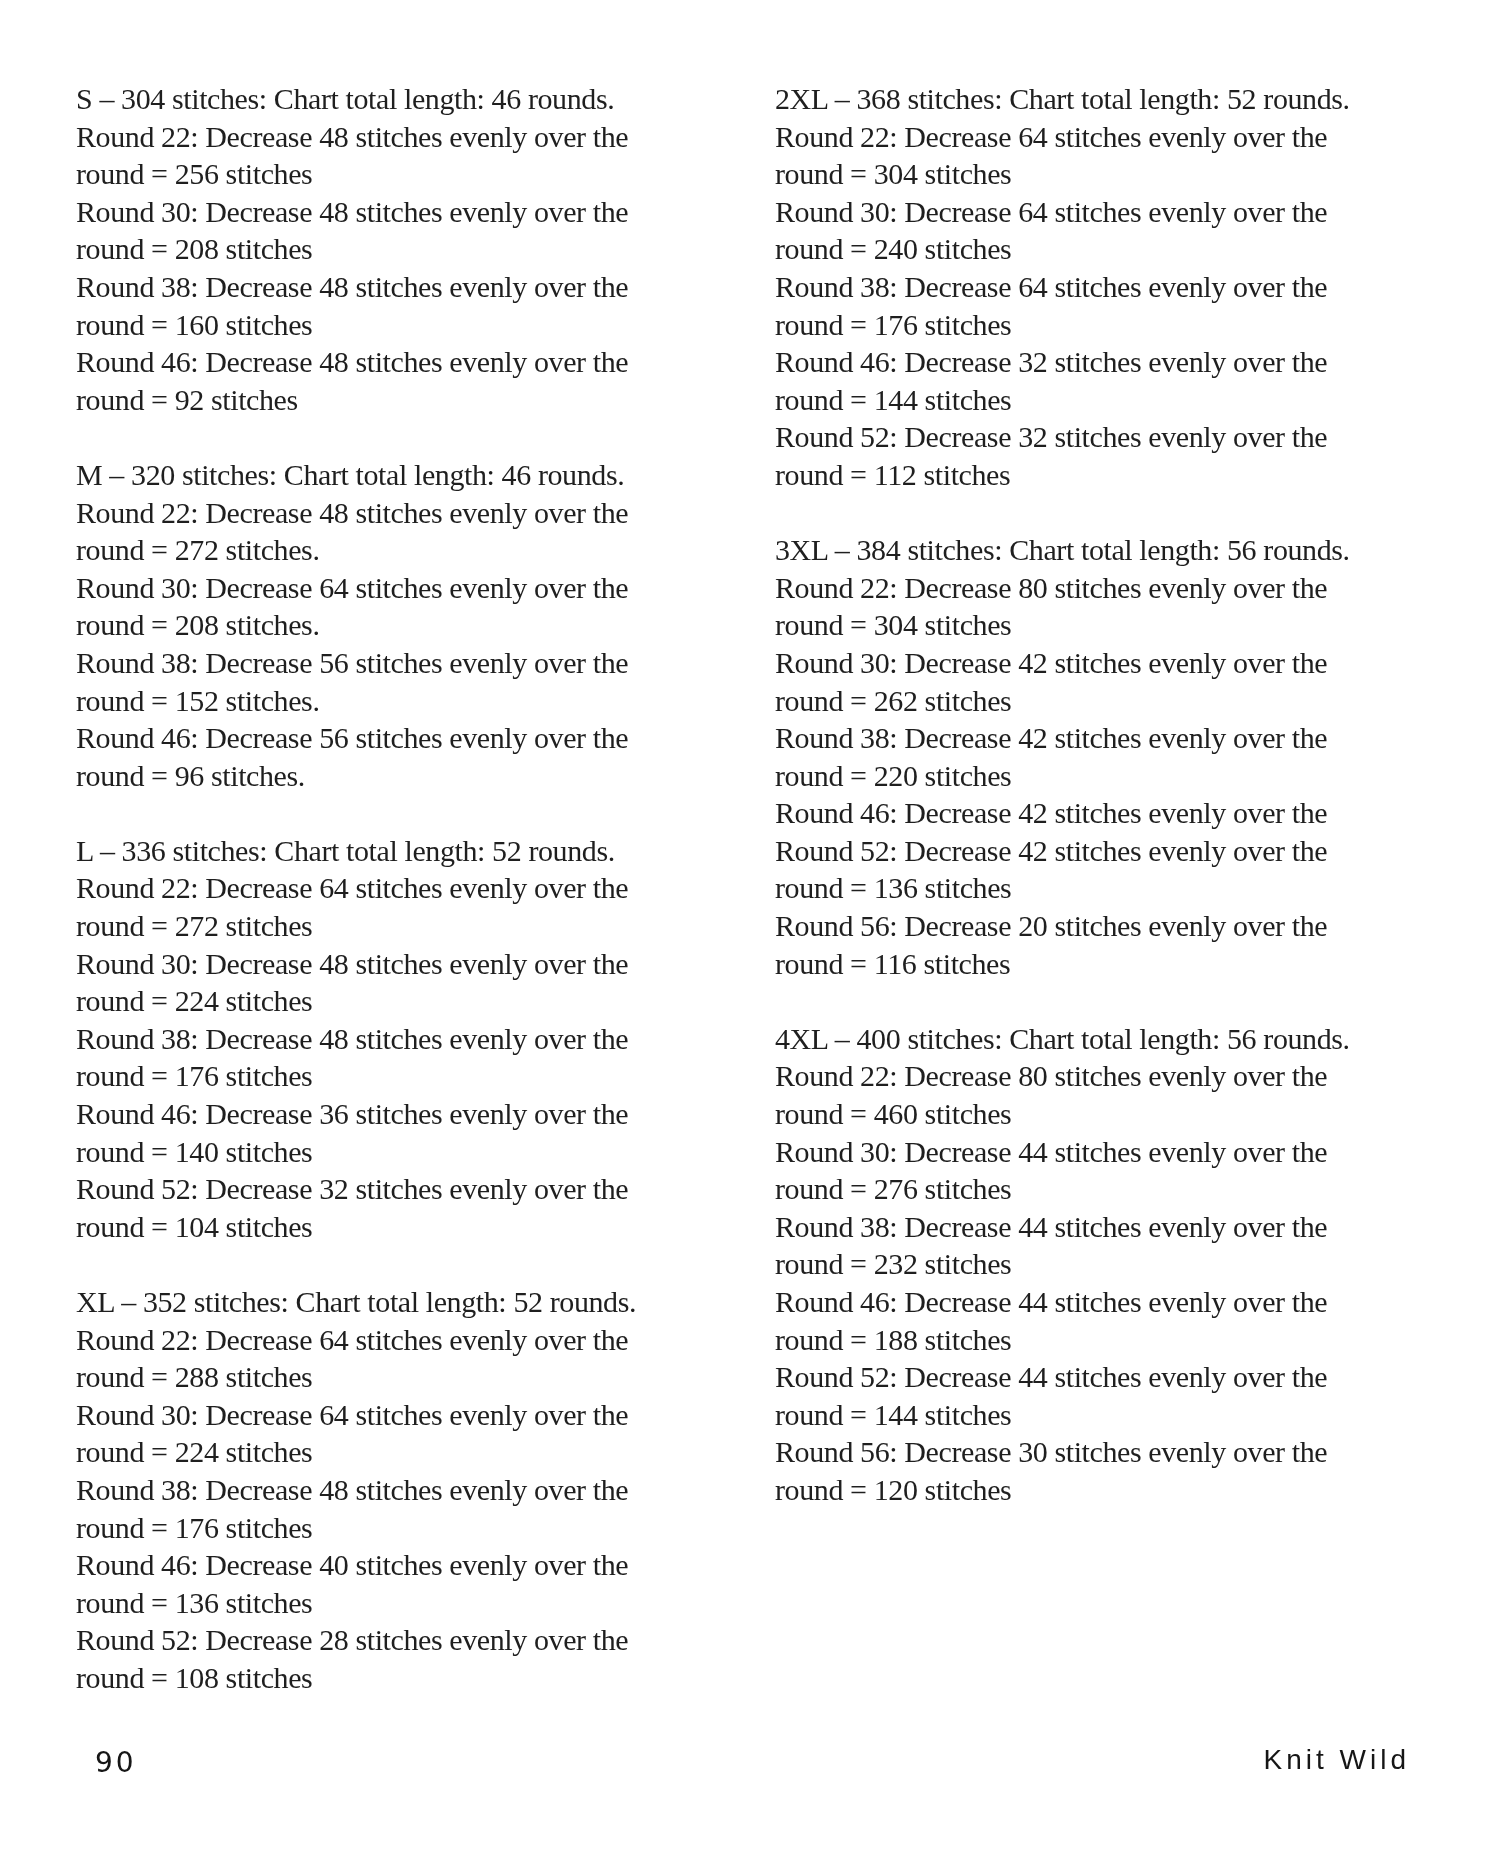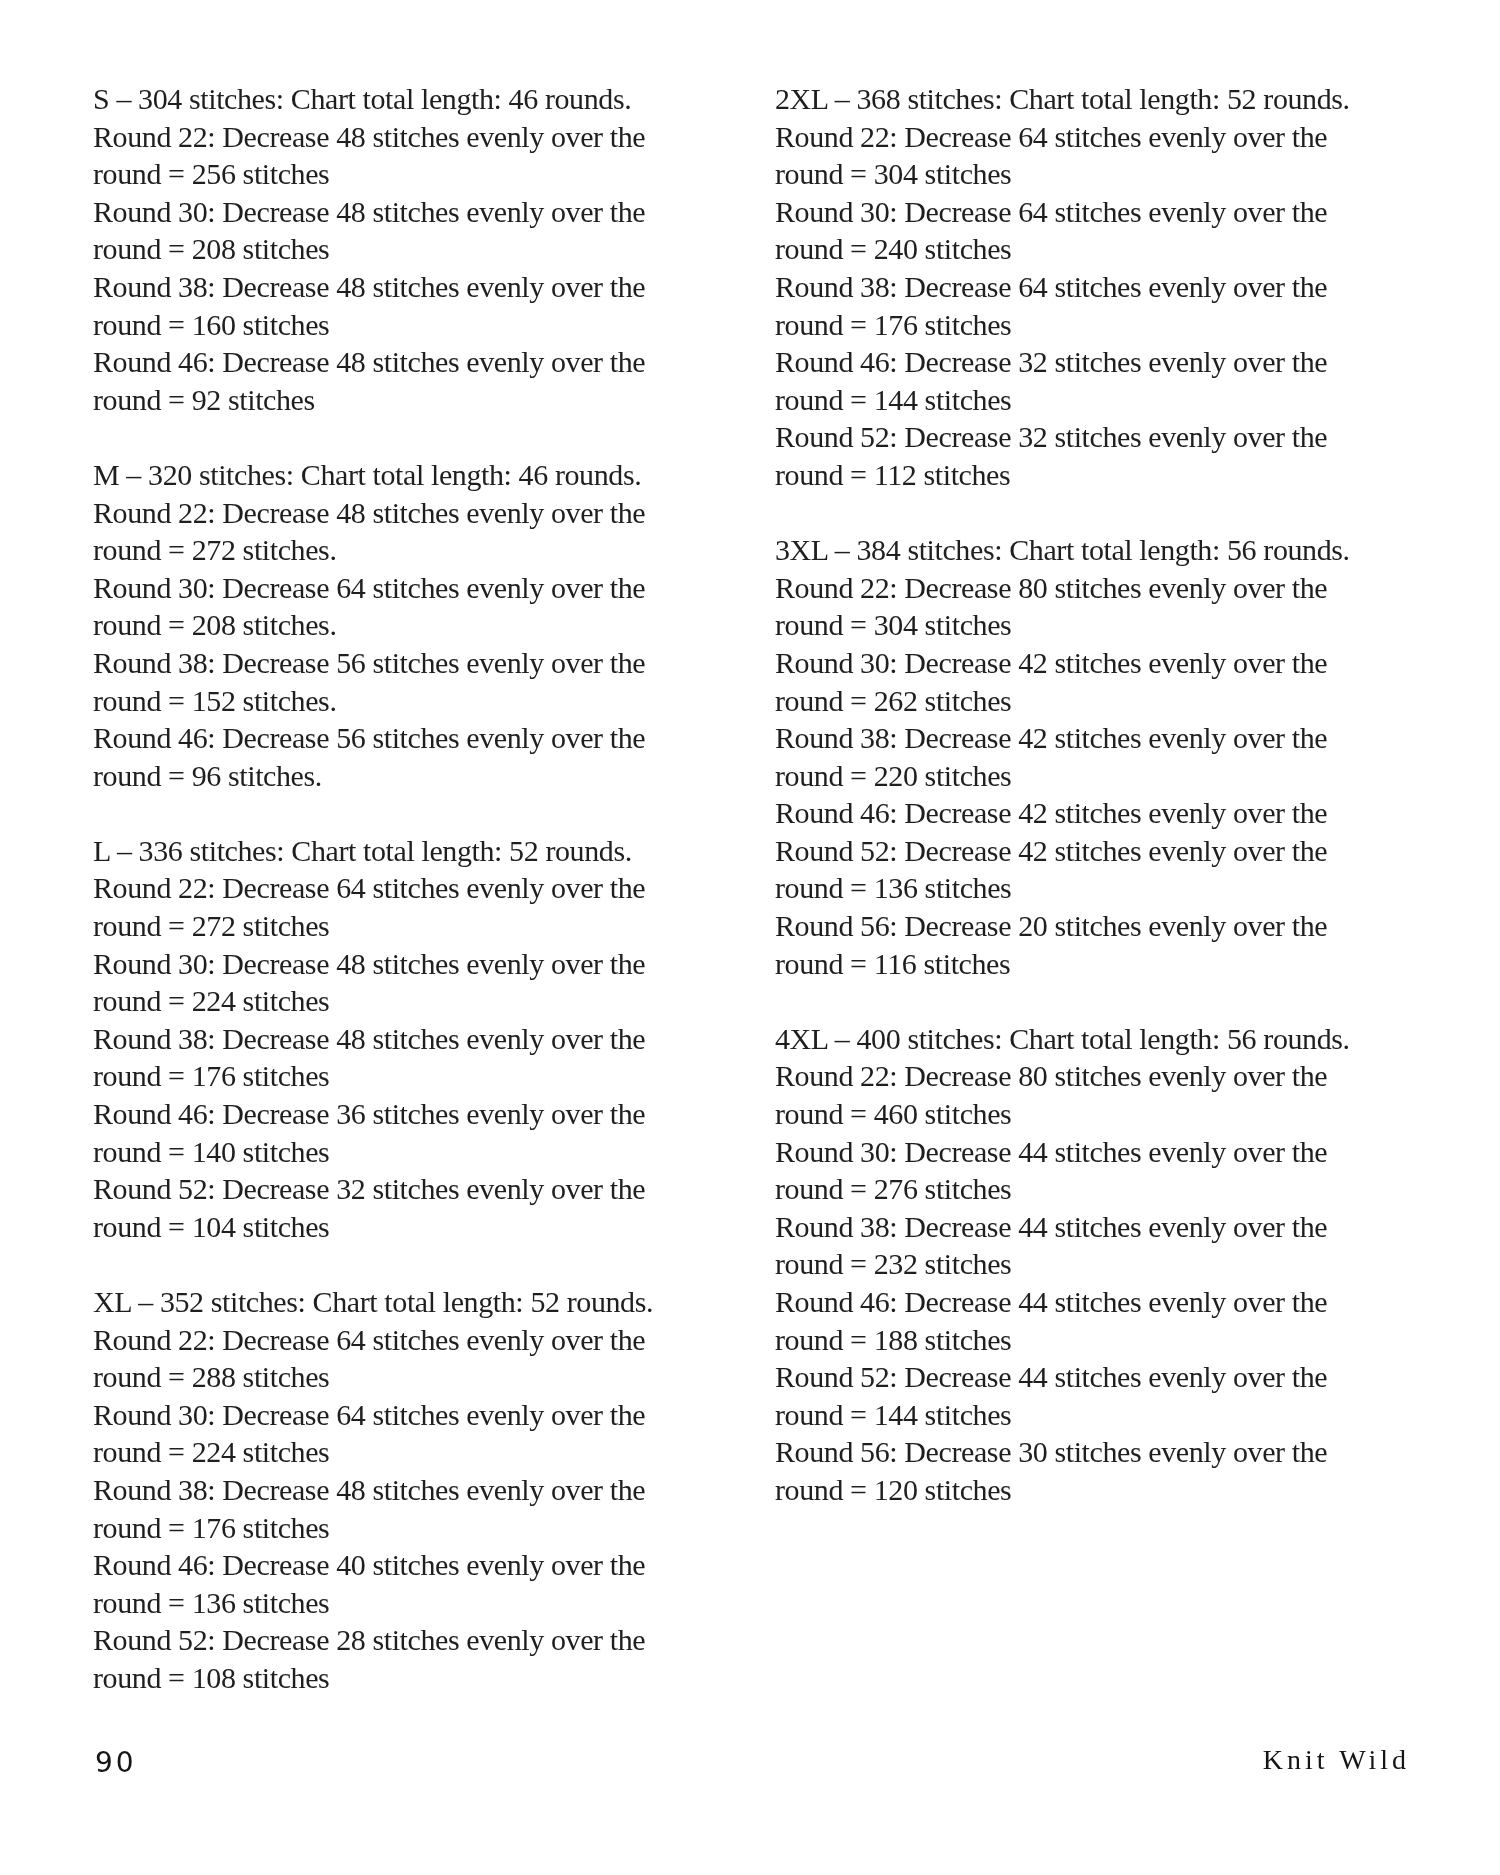--- a/index.html
+++ b/index.html
@@ -16,7 +16,7 @@
     position: absolute;
     top: 80px;
   }
-  .col-left  { left: 93px;  width: 670px; }
+  .col-left  { left: 76px;  width: 670px; }
   .col-right { left: 775px; width: 700px; }
   .section { margin: 0 0 37.6px 0; }
   .section:last-child { margin-bottom: 0; }

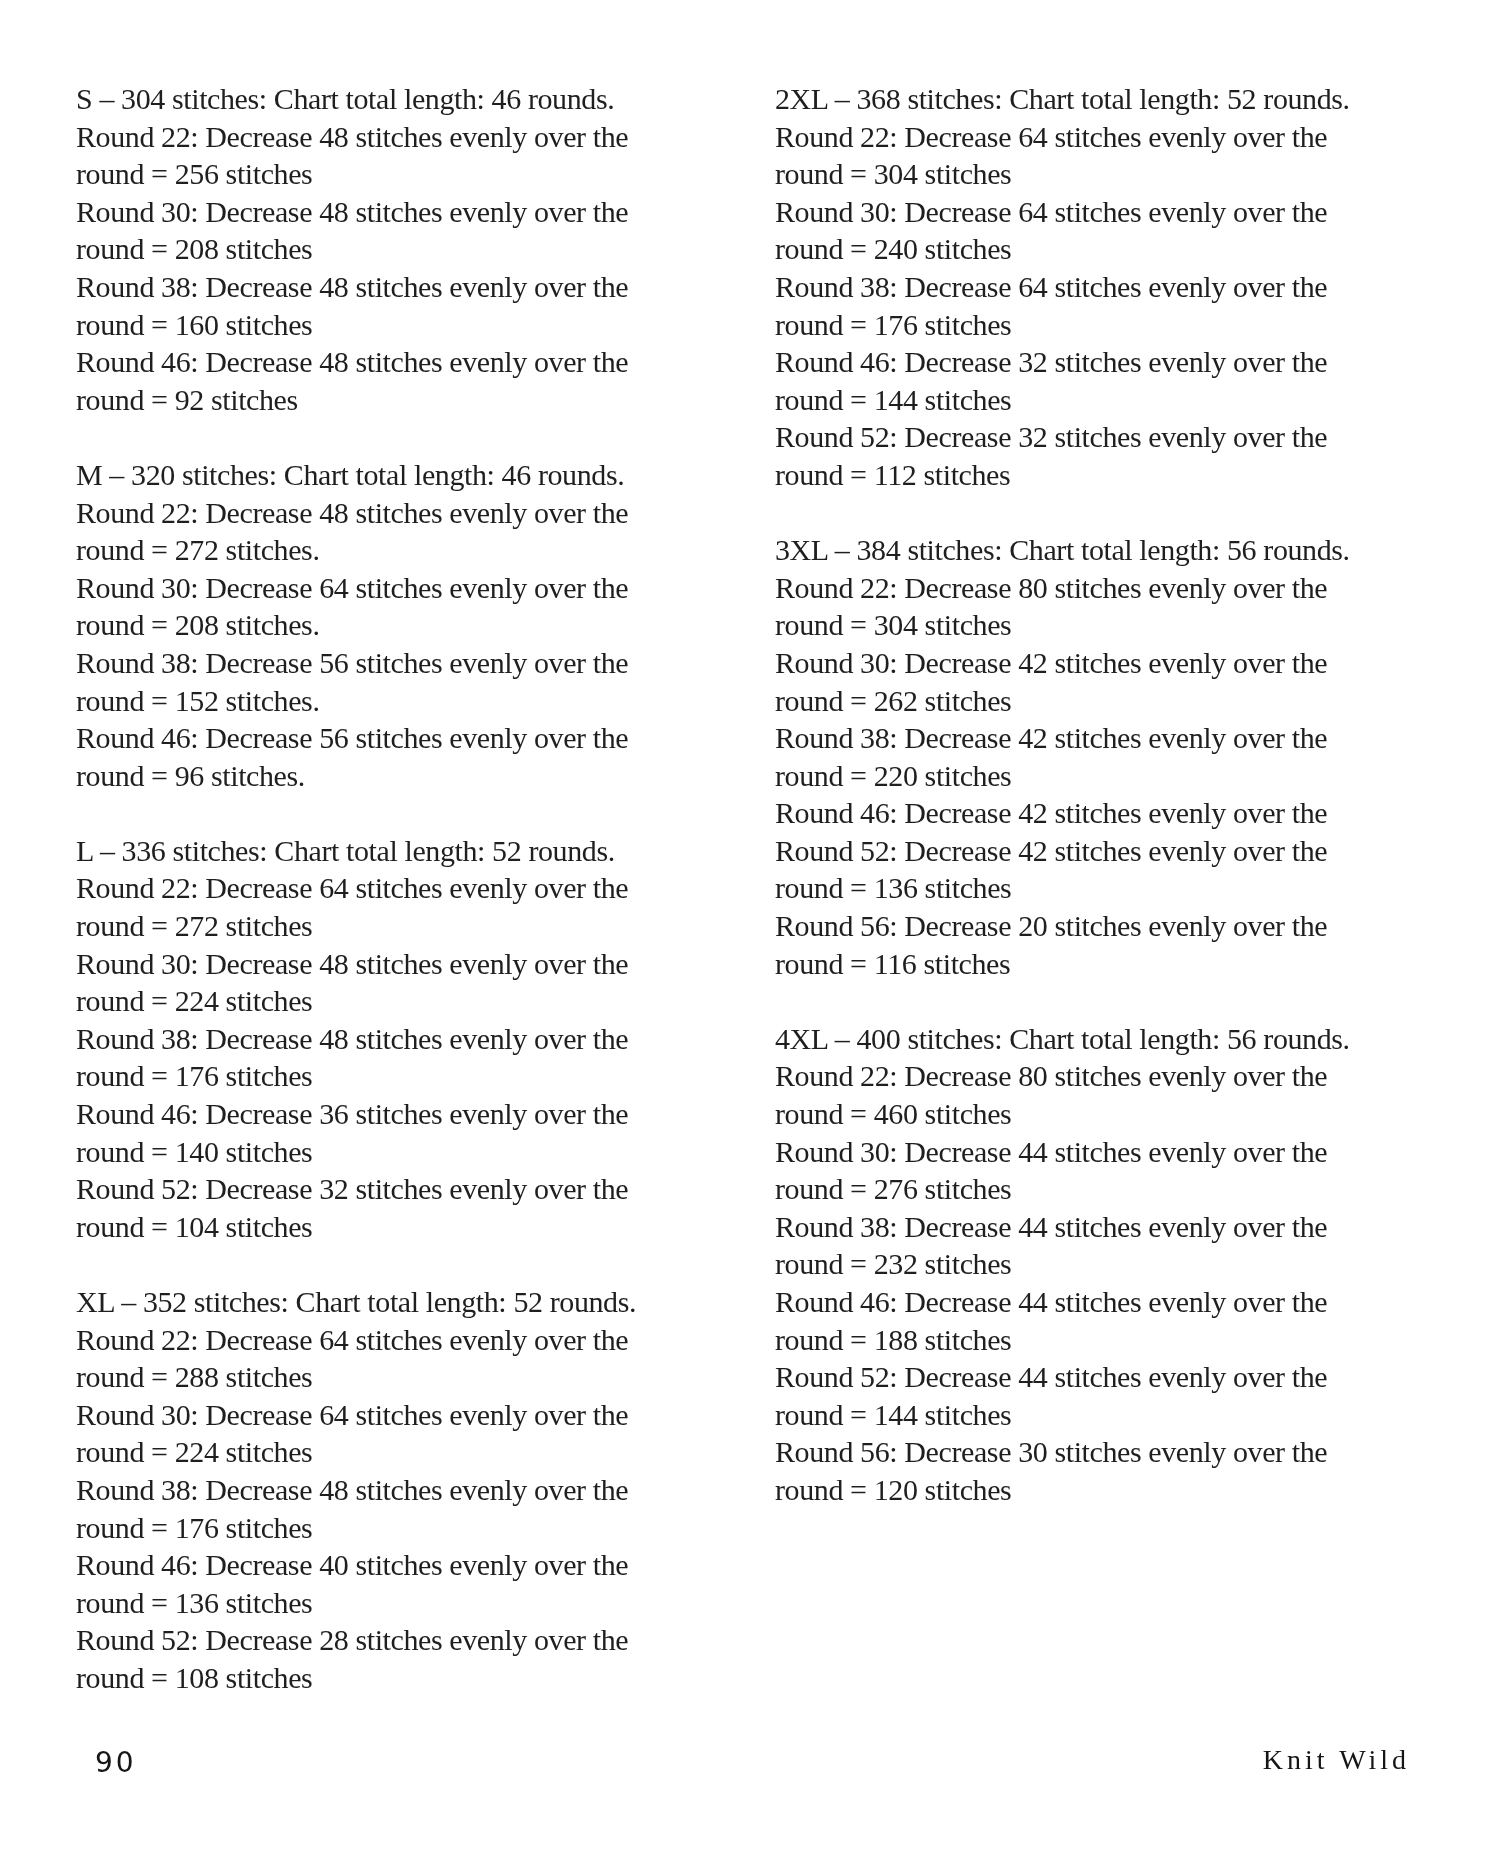--- a/index.html
+++ b/index.html
@@ -39,7 +39,7 @@
     position: absolute;
     right: 90px;
     top: 1744px;
-    font-family: Liberation Serif, serif;
+    font-family: Liberation Sans, sans-serif;
     font-size: 28px;
     letter-spacing: 4px;
     color: #161616;

